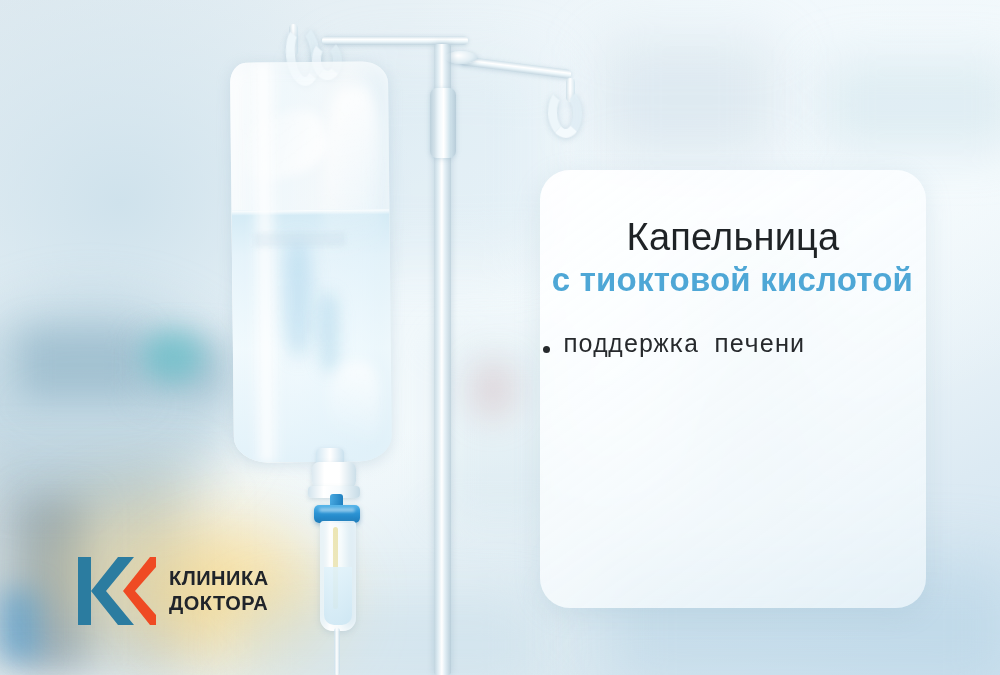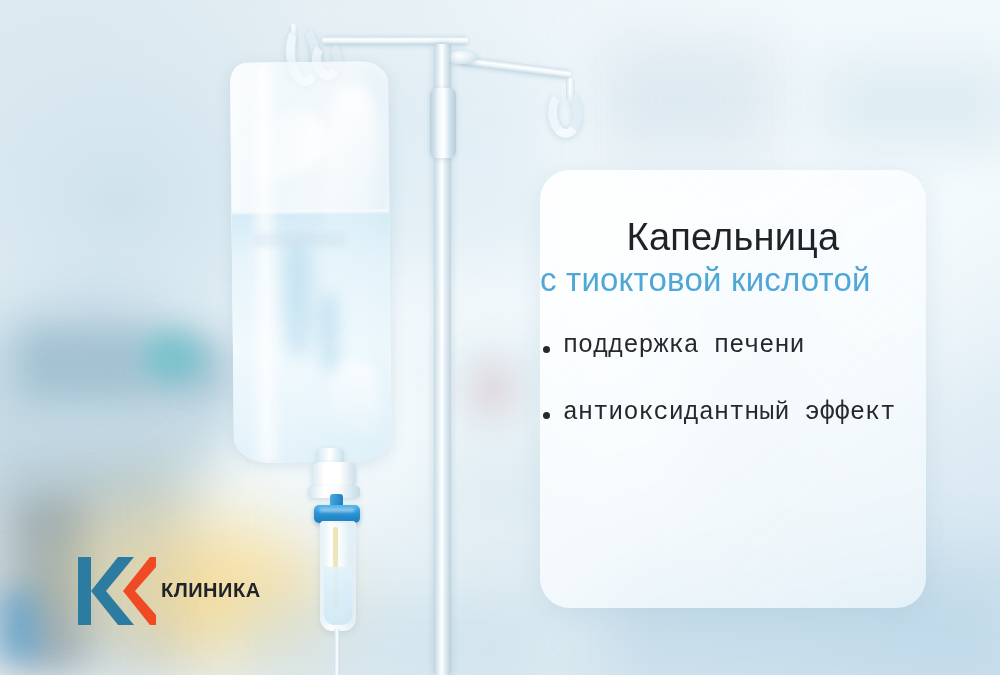--- a/index.html
+++ b/index.html
@@ -328,10 +328,10 @@
   }
   .card-subtitle {
     position: absolute;
-    left: 0; right: 4px; top: 92px;
-    text-align: left;
+    left: 0; right: 13px; top: 92px;
+    text-align: right;
     font-size: 33px;
-    font-weight: 400;
+    font-weight: 700;
     letter-spacing: .2px;
     color: #4ea7d6;
     line-height: 1.12;

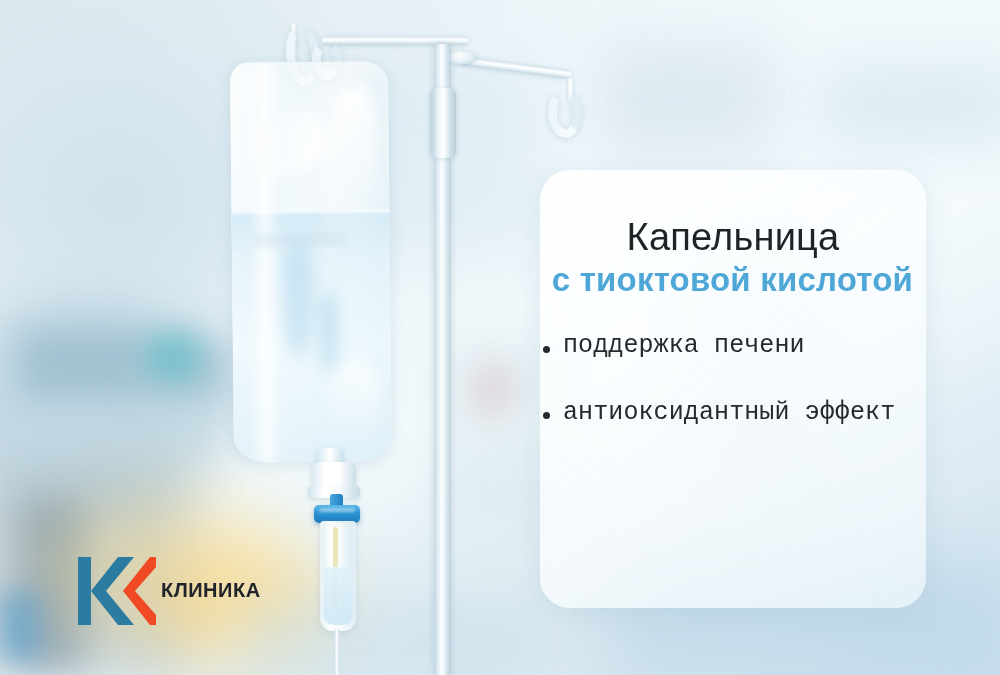--- a/index.html
+++ b/index.html
@@ -454,10 +454,6 @@
         <span class="dot"></span>
         <span>поддержка печени</span>
       </div>
-      <div class="bullet">
-        <span class="dot"></span>
-        <span>антиоксидантный эффект</span>
-      </div>
     </div>
   </div>
 

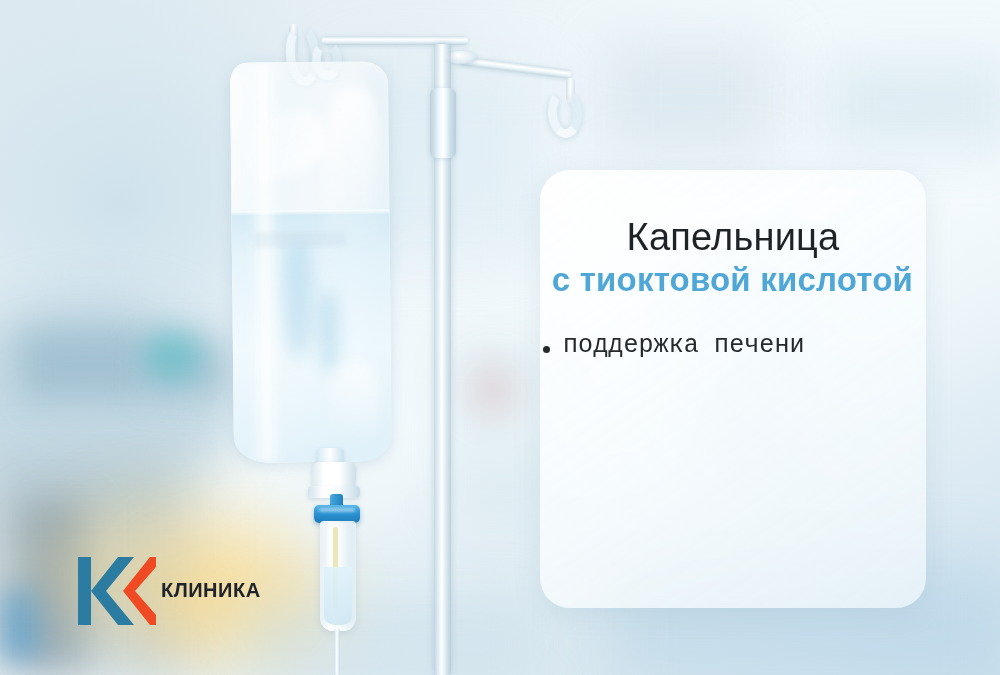--- a/index.html
+++ b/index.html
@@ -368,7 +368,7 @@
     left: 78px; top: 551px;
     display: flex;
     align-items: center;
-    gap: 5px;
+    gap: 13px;
   }
   .logo-mark { width: 78px; height: 80px; display: block; }
   .logo-text {

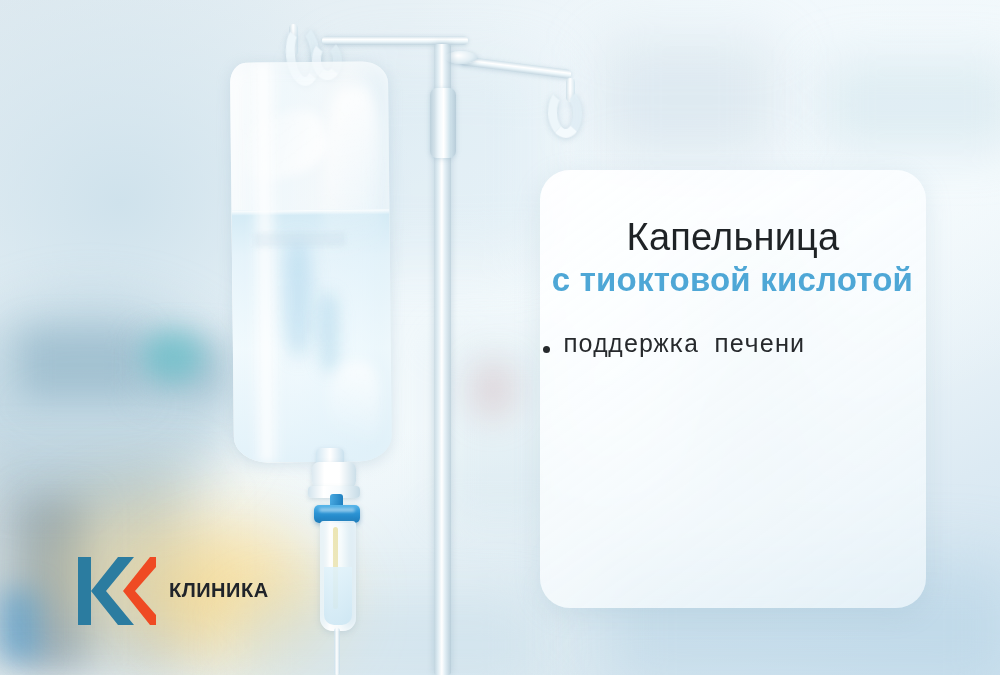--- a/index.html
+++ b/index.html
@@ -467,6 +467,7 @@
     </svg>
     <div class="logo-text">
       <div class="logo-line">КЛИНИКА</div>
+      <div class="logo-line">ДОКТОРА</div>
     </div>
   </div>
 

